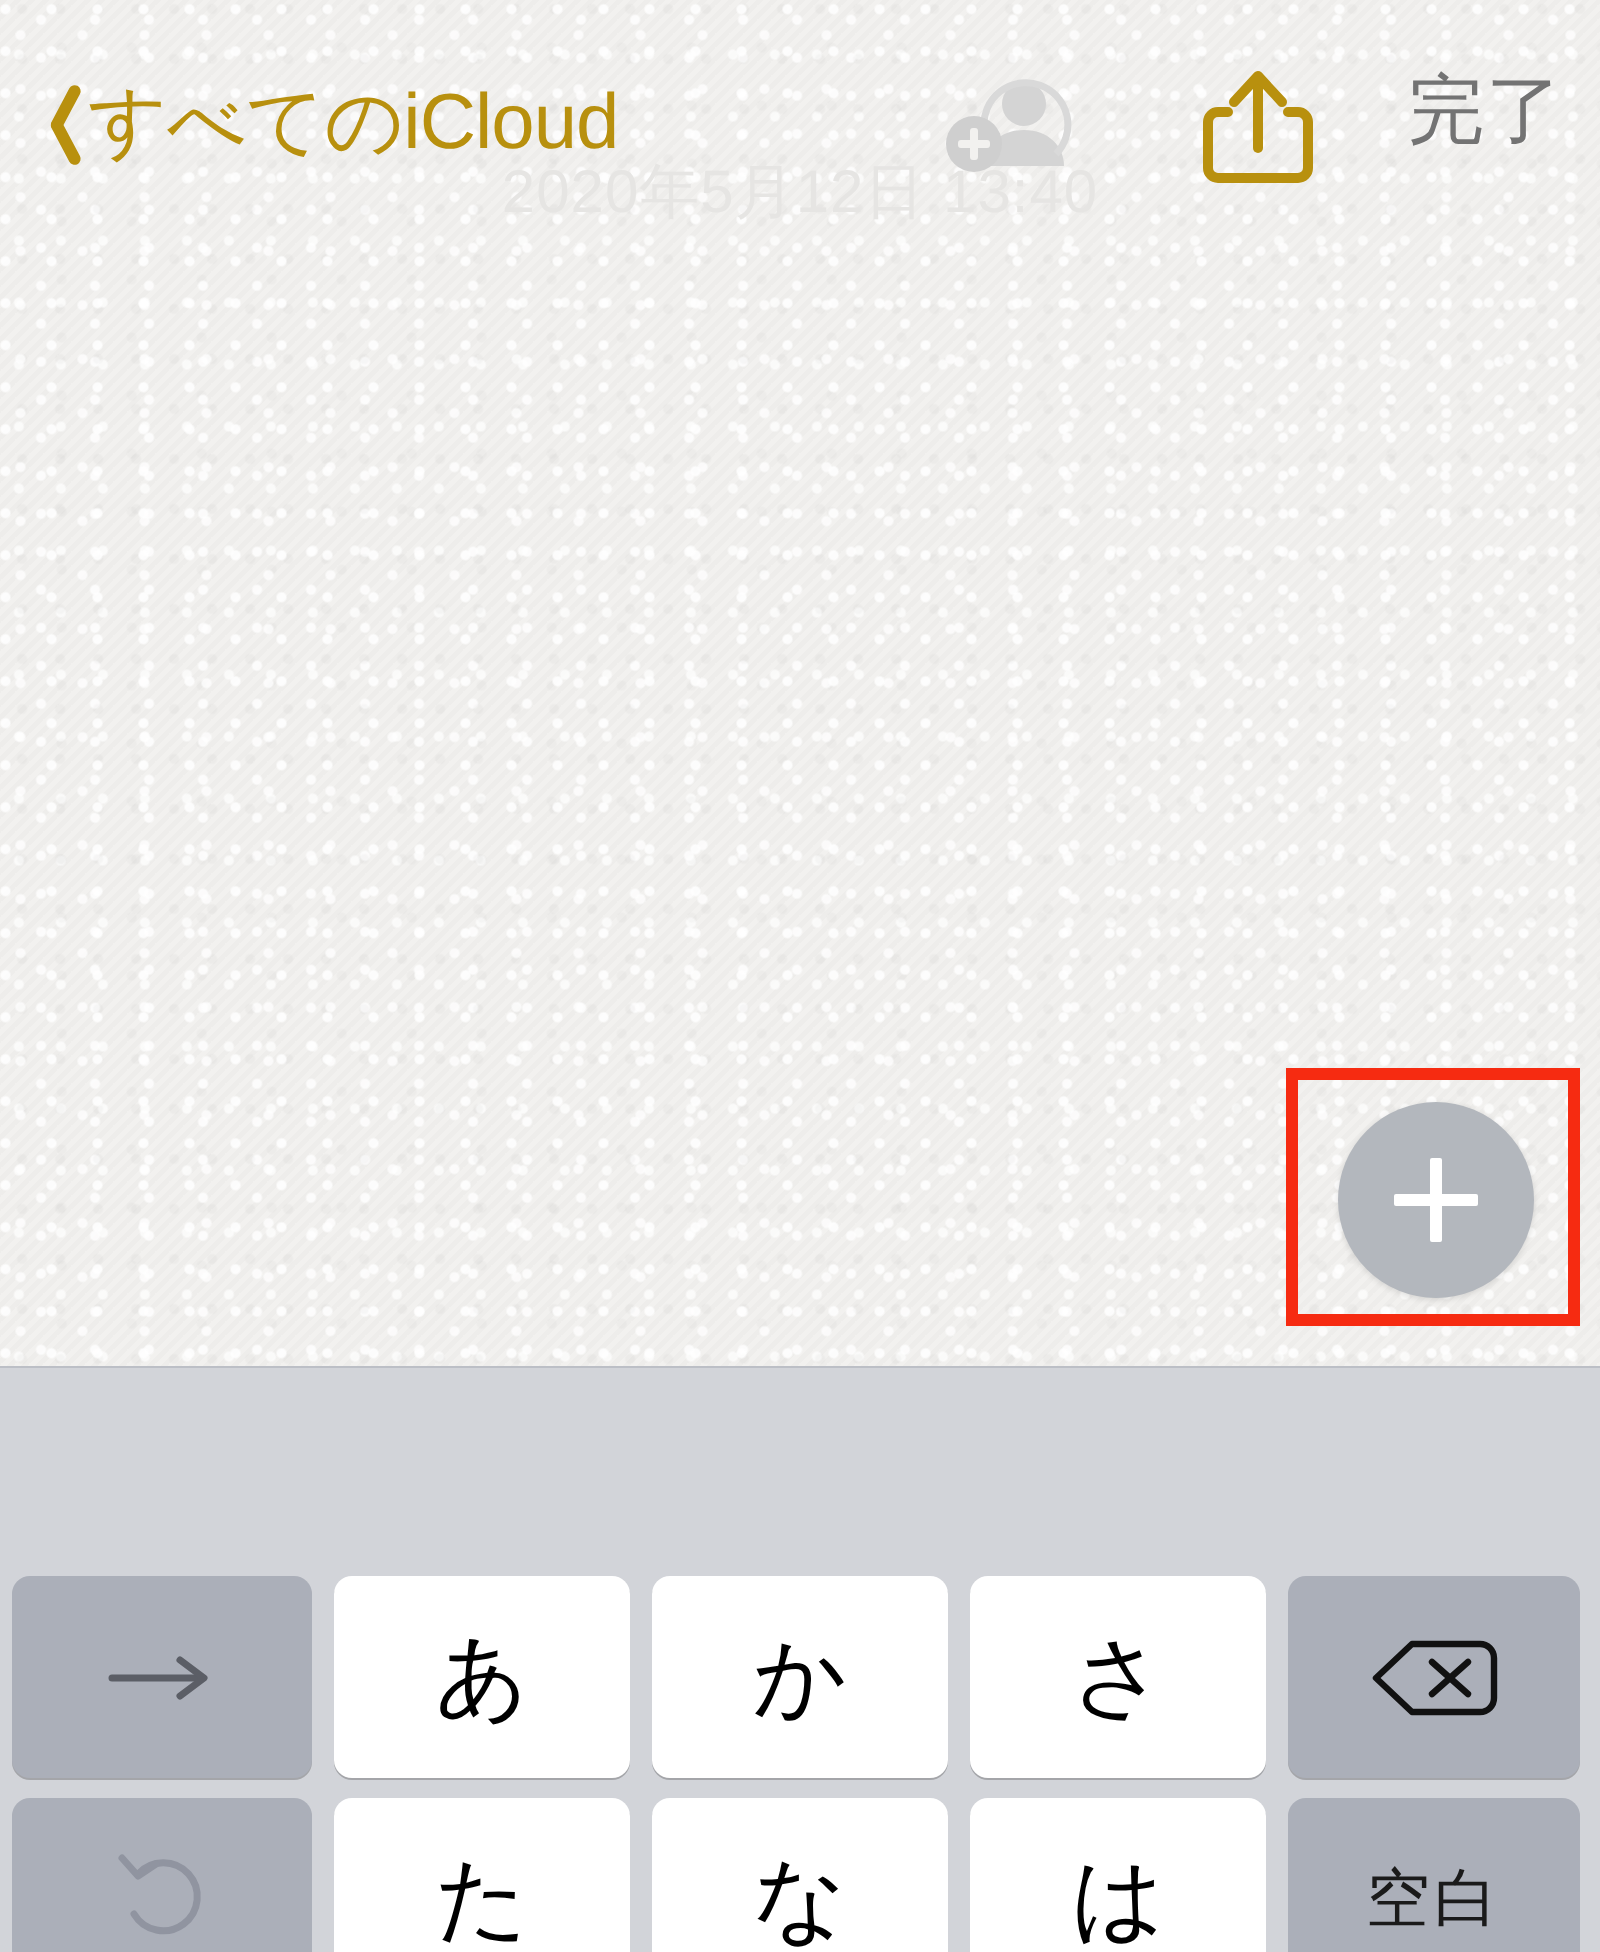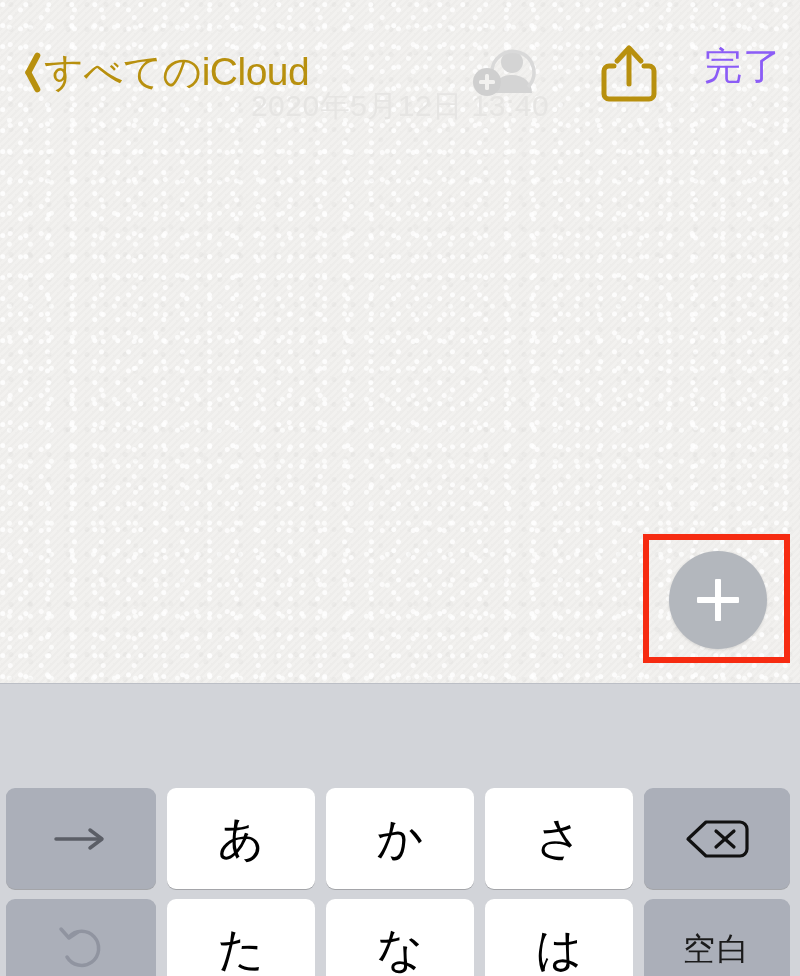--- a/index.html
+++ b/index.html
@@ -39,7 +39,7 @@
   
   .navbar {
     position: absolute;
-    left: 0; top: 10px;
+    left: 0; top: 0;
     width: 800px;
     height: 110px;
   }

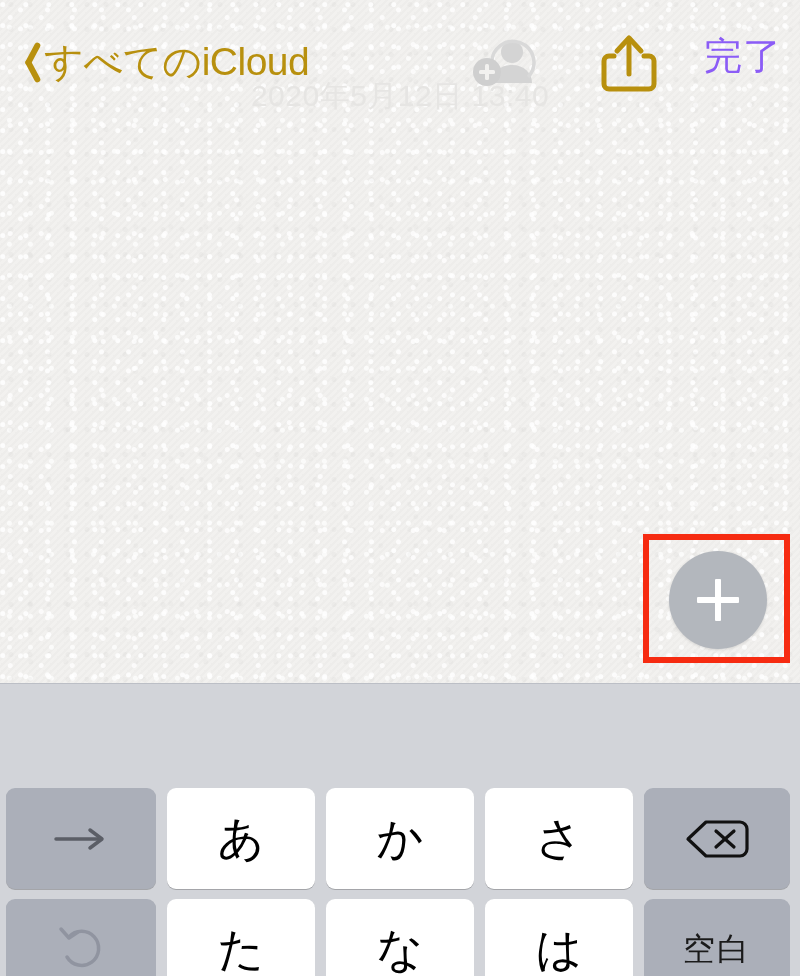--- a/index.html
+++ b/index.html
@@ -110,7 +110,7 @@
     right: 18px;
     top: 34px;
     font-size: 38px;
-    color: #8b5cf6;
+    color: #737373;
     letter-spacing: 1px;
     cursor: pointer;
     line-height: 1.2;

